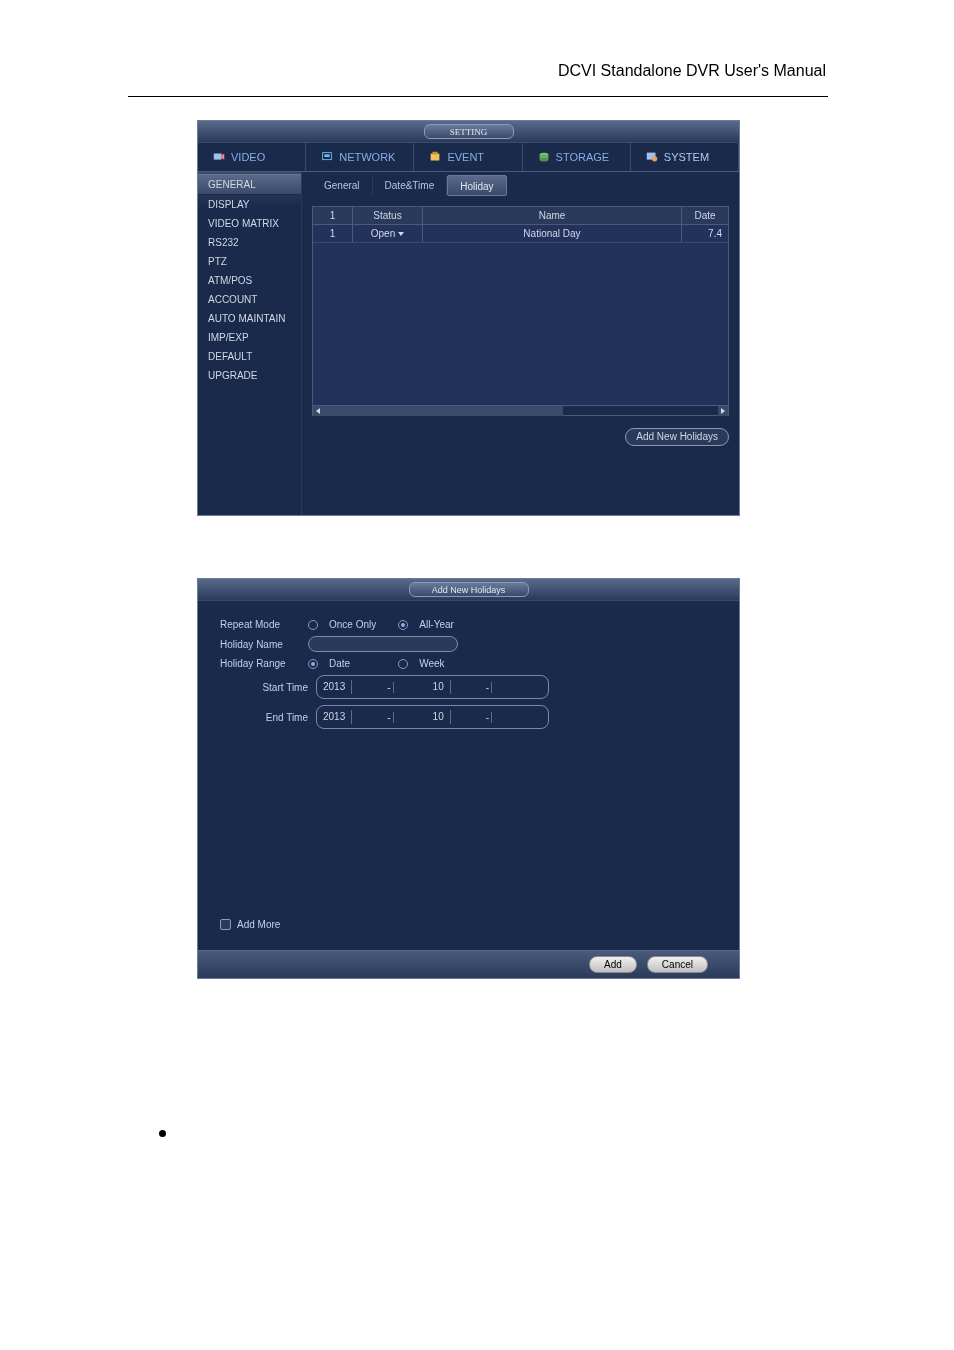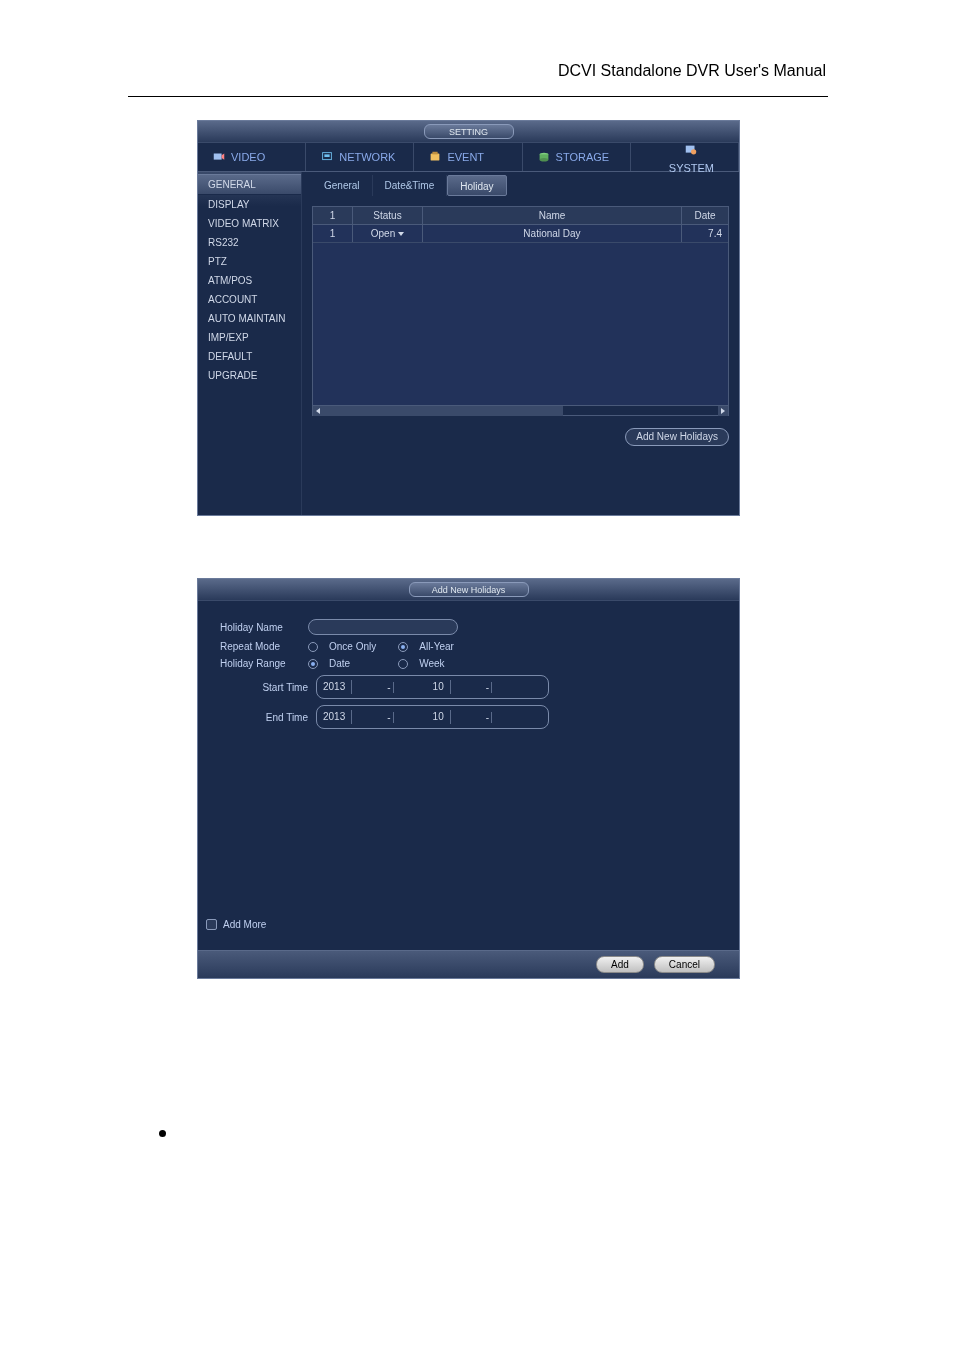--- a/index.html
+++ b/index.html
@@ -56,6 +56,7 @@
     font-size: 9px;
     color: #e0e8f0;
     line-height: 14px;
+    font-family: Liberation Serif, serif;
   }
   .win1-tabs {
     height: 29px;

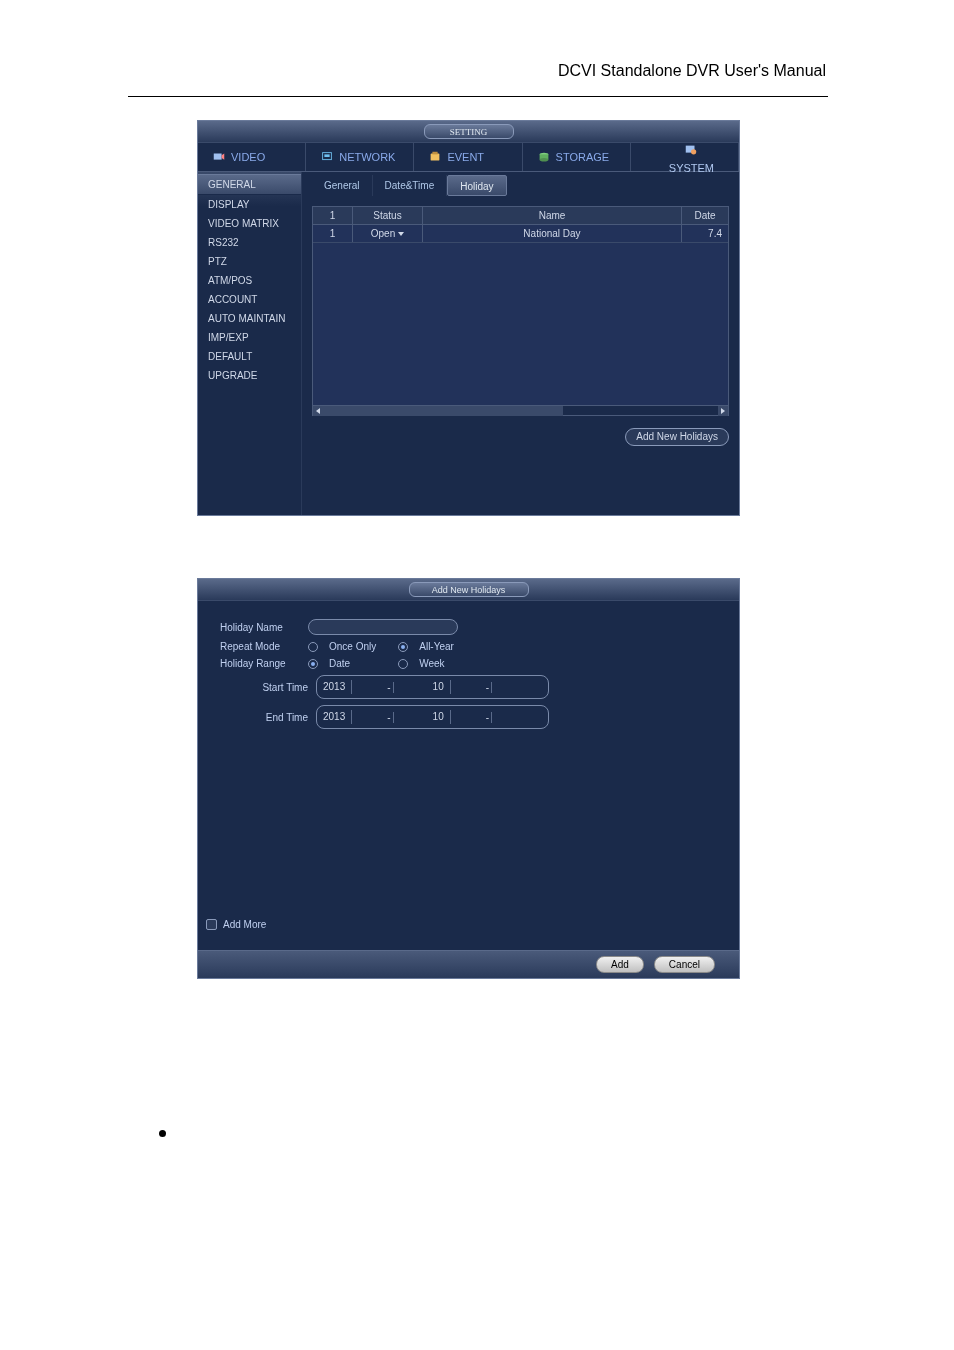--- a/index.html
+++ b/index.html
@@ -78,7 +78,6 @@
   }
   .win1-tab.active {
     color: #b0c8f0;
-    flex-direction: column;
   }
   .tab-icon {
     width: 14px;

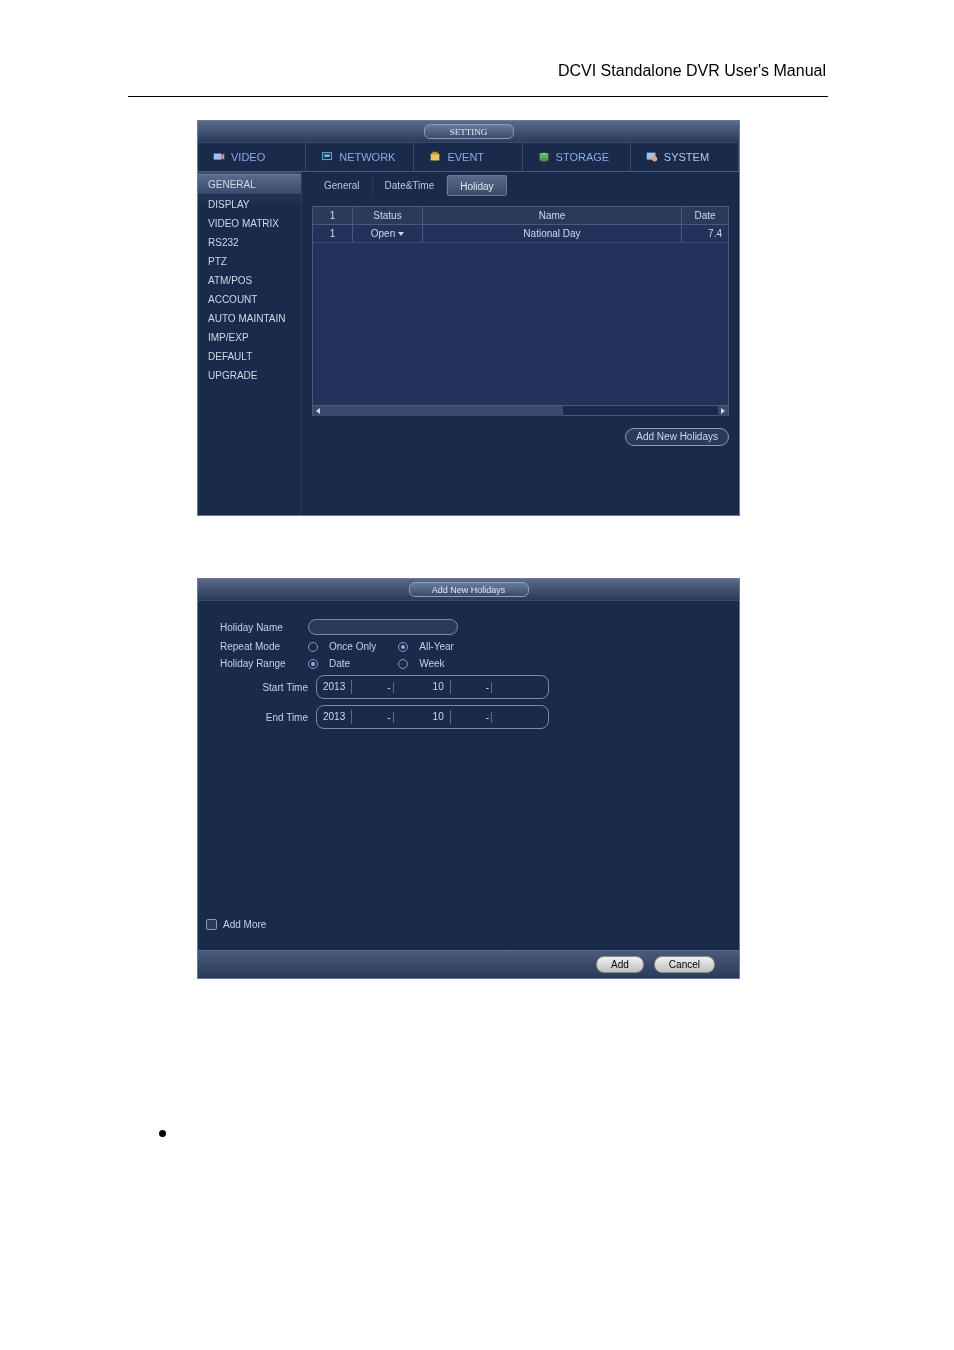--- a/index.html
+++ b/index.html
@@ -455,15 +455,15 @@
   </div>
   <div class="win2-body">
     <div class="form-row">
-      <div class="form-label">Holiday Name</div>
-      <div class="text-input"></div>
-    </div>
-    <div class="form-row">
       <div class="form-label">Repeat Mode</div>
       <span class="radio"></span>
       <span class="radio-label">Once Only</span>
       <span class="radio checked"></span>
       <span class="radio-label">All-Year</span>
+    </div>
+    <div class="form-row">
+      <div class="form-label">Holiday Name</div>
+      <div class="text-input"></div>
     </div>
     <div class="form-row">
       <div class="form-label">Holiday Range</div>

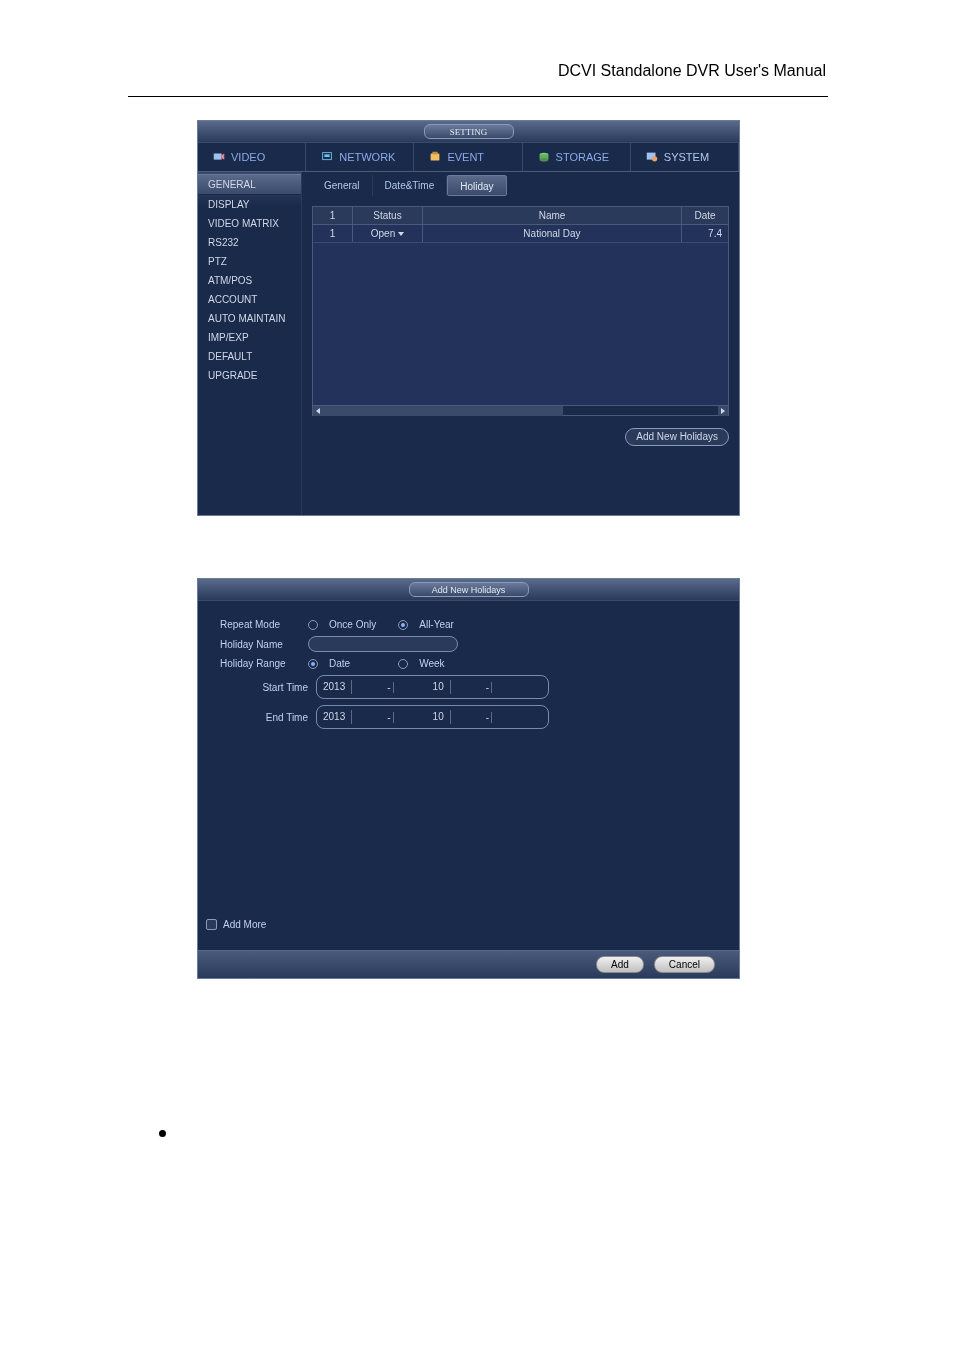--- a/index.html
+++ b/index.html
@@ -294,7 +294,7 @@
   .addmore-row {
     position: absolute;
     bottom: 20px;
-    left: 8px;
+    left: 22px;
     display: flex;
     align-items: center;
     gap: 6px;

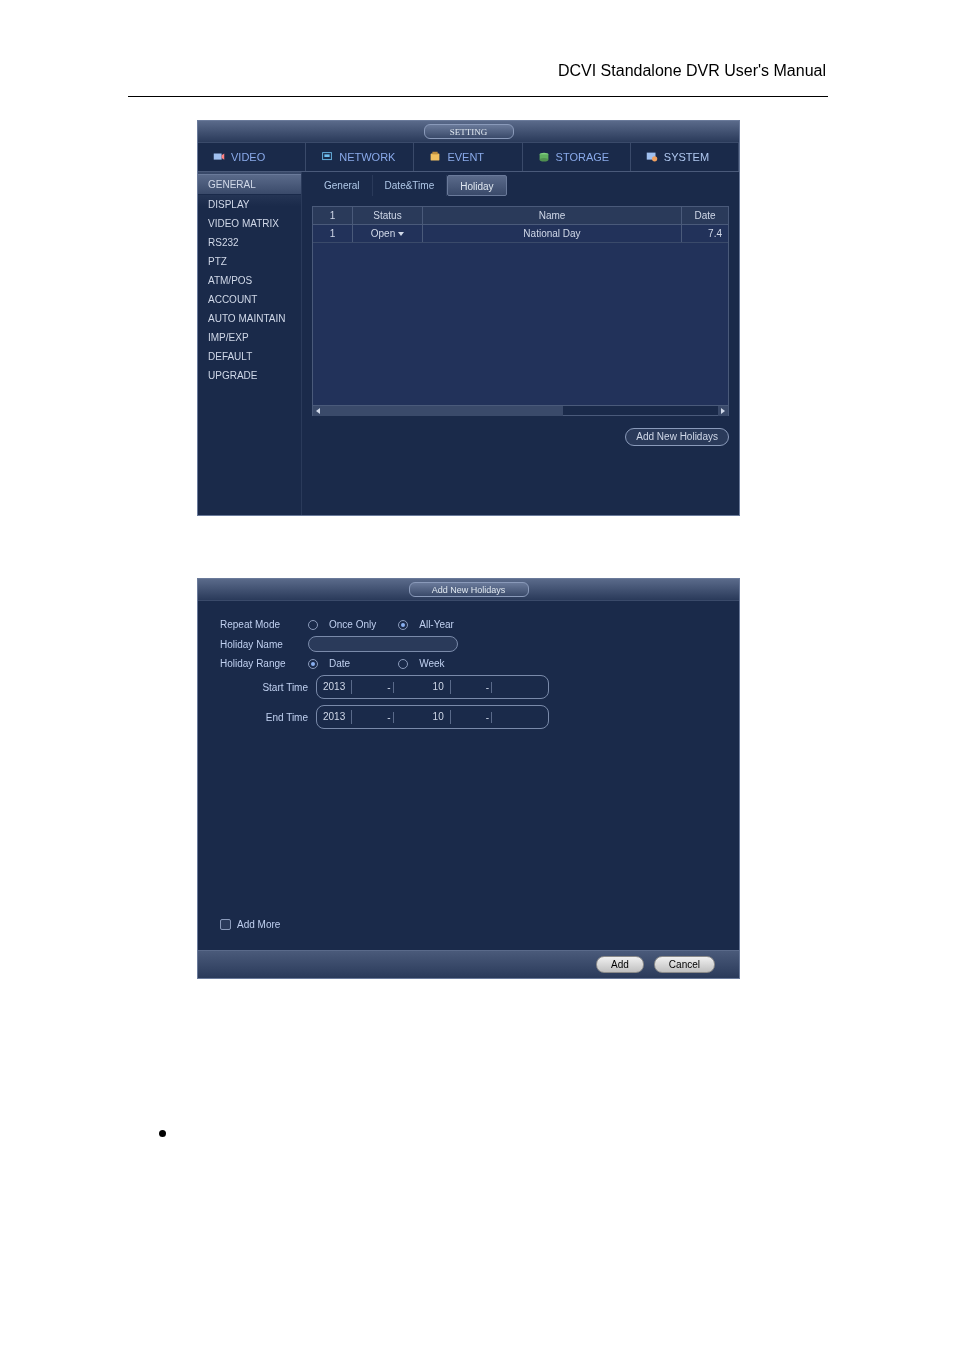--- a/index.html
+++ b/index.html
@@ -311,7 +311,7 @@
     display: flex;
     justify-content: flex-end;
     align-items: center;
-    padding-right: 24px;
+    padding-right: 31px;
     gap: 10px;
   }
   .footer-btn {

